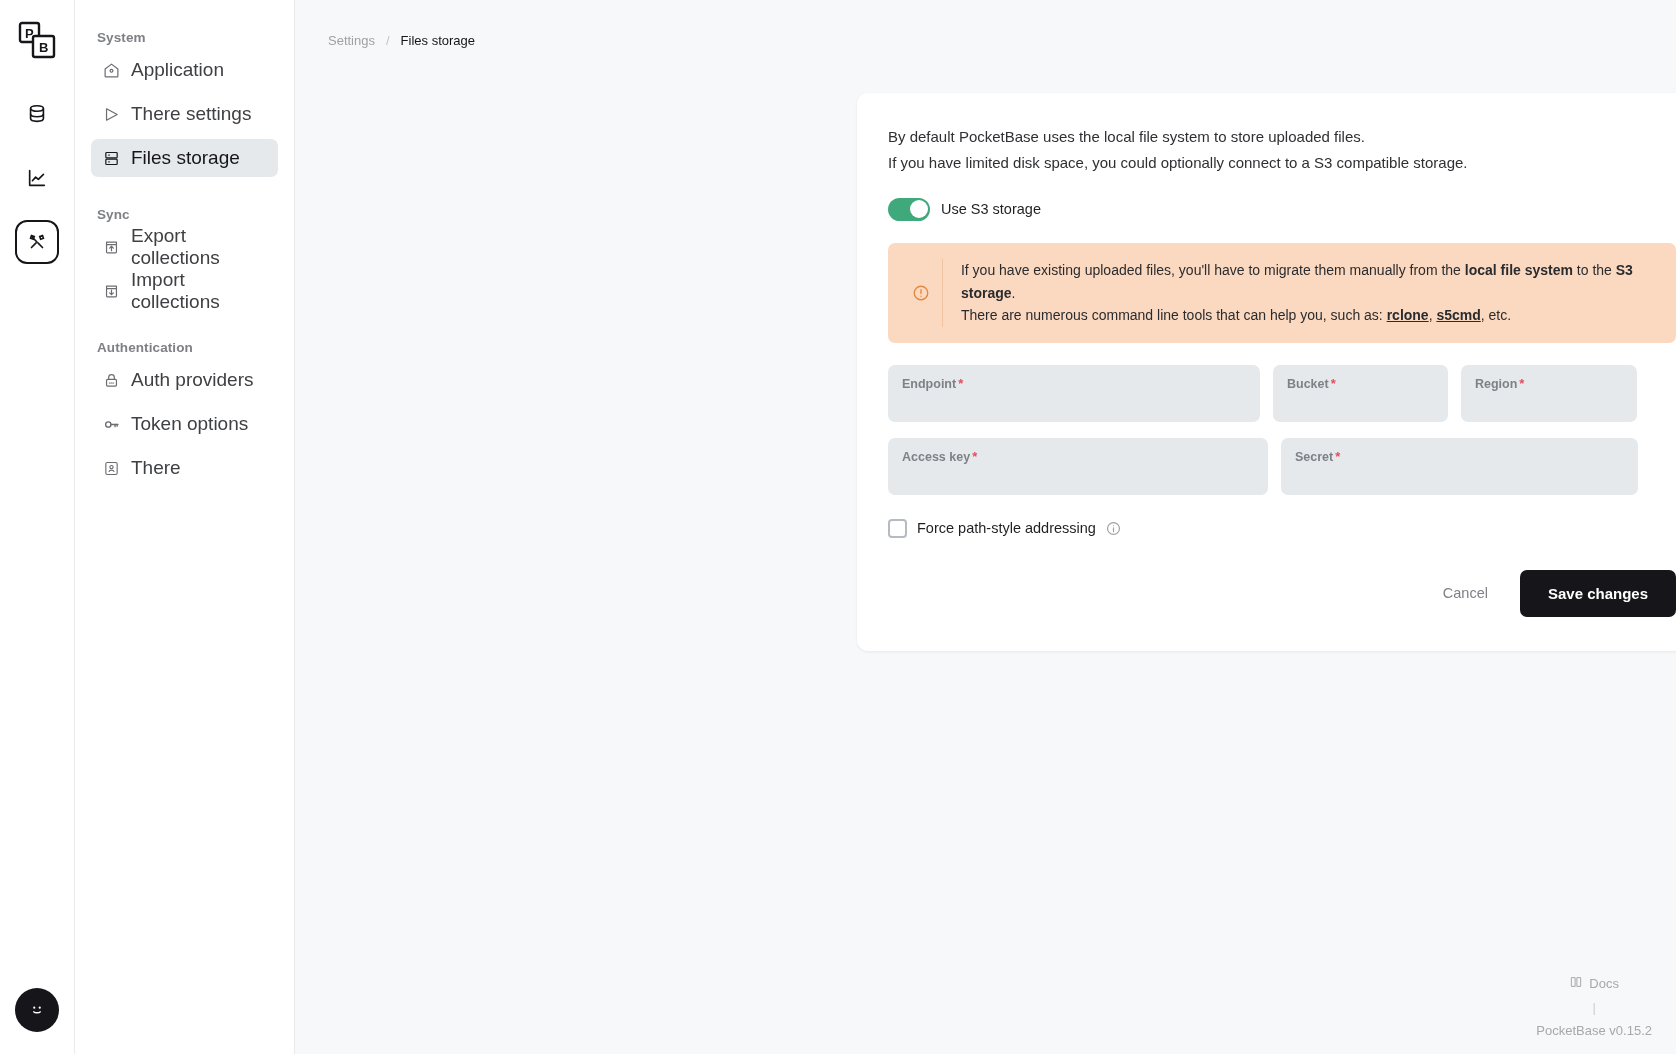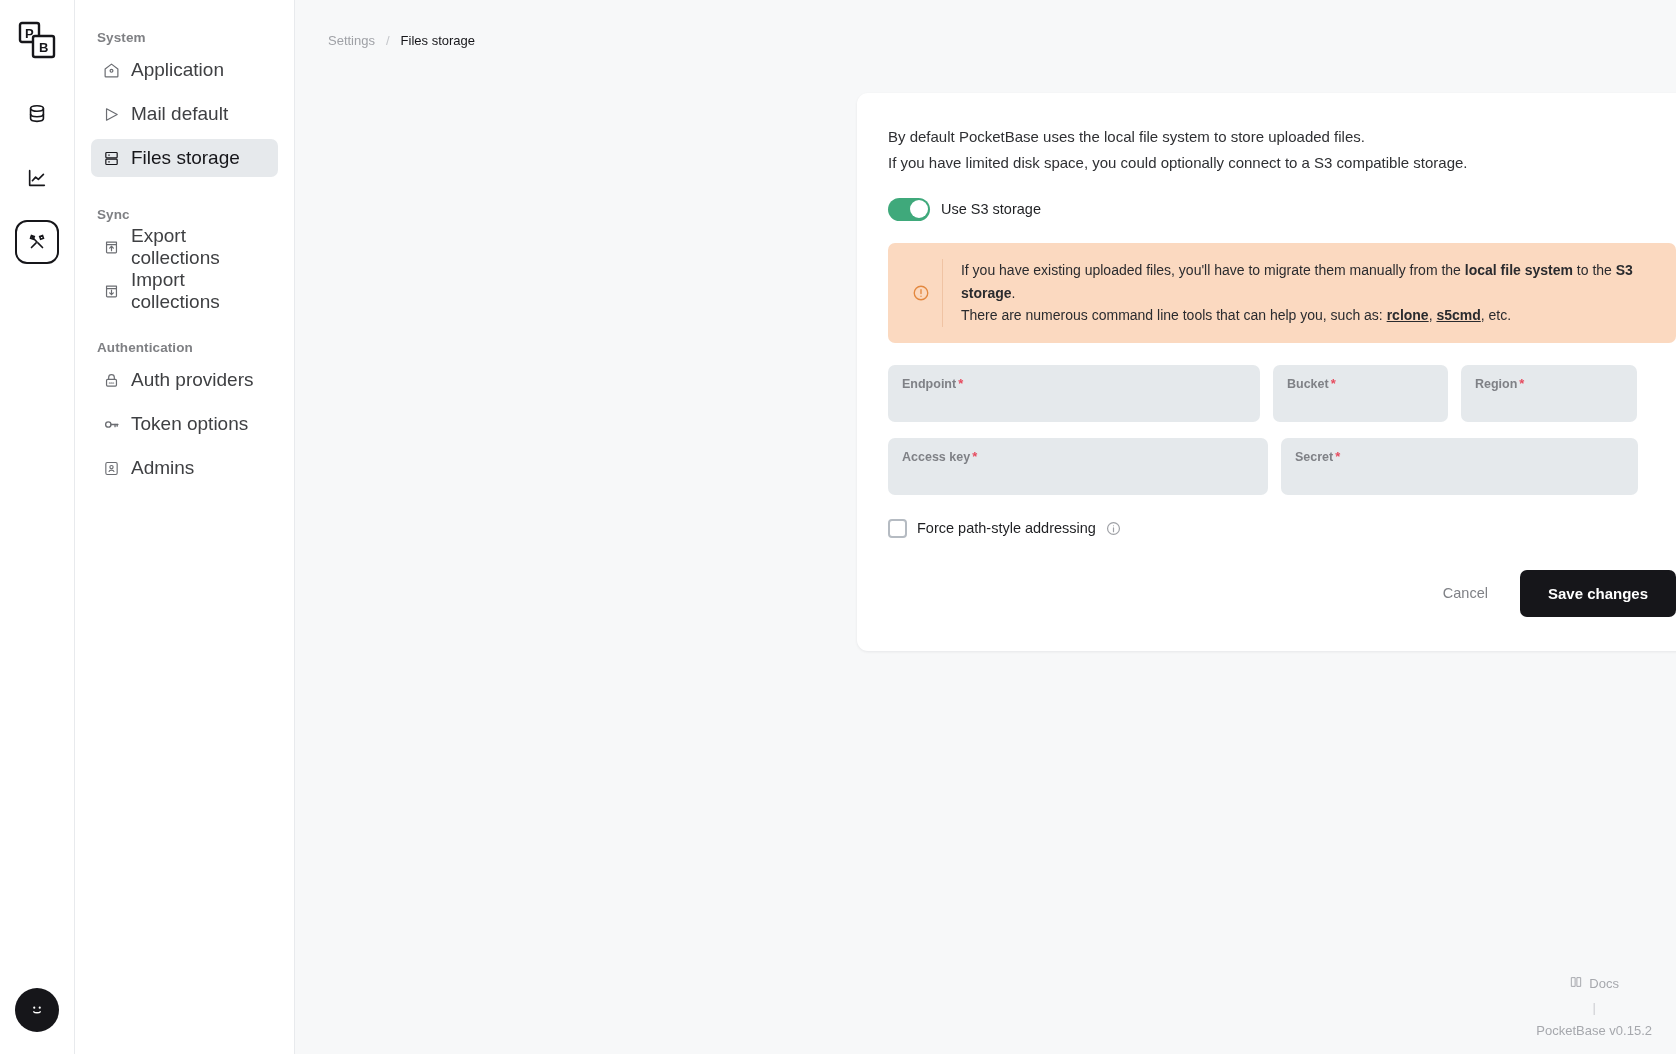--- a/index.html
+++ b/index.html
@@ -212,7 +212,7 @@
         <path d="M5 4l15 8-15 8z"></path>
       </svg>
     </span>
-    <span>Mail default</span>
+    <span>There settings</span>
   </div>
 
   <div class="side-item active">

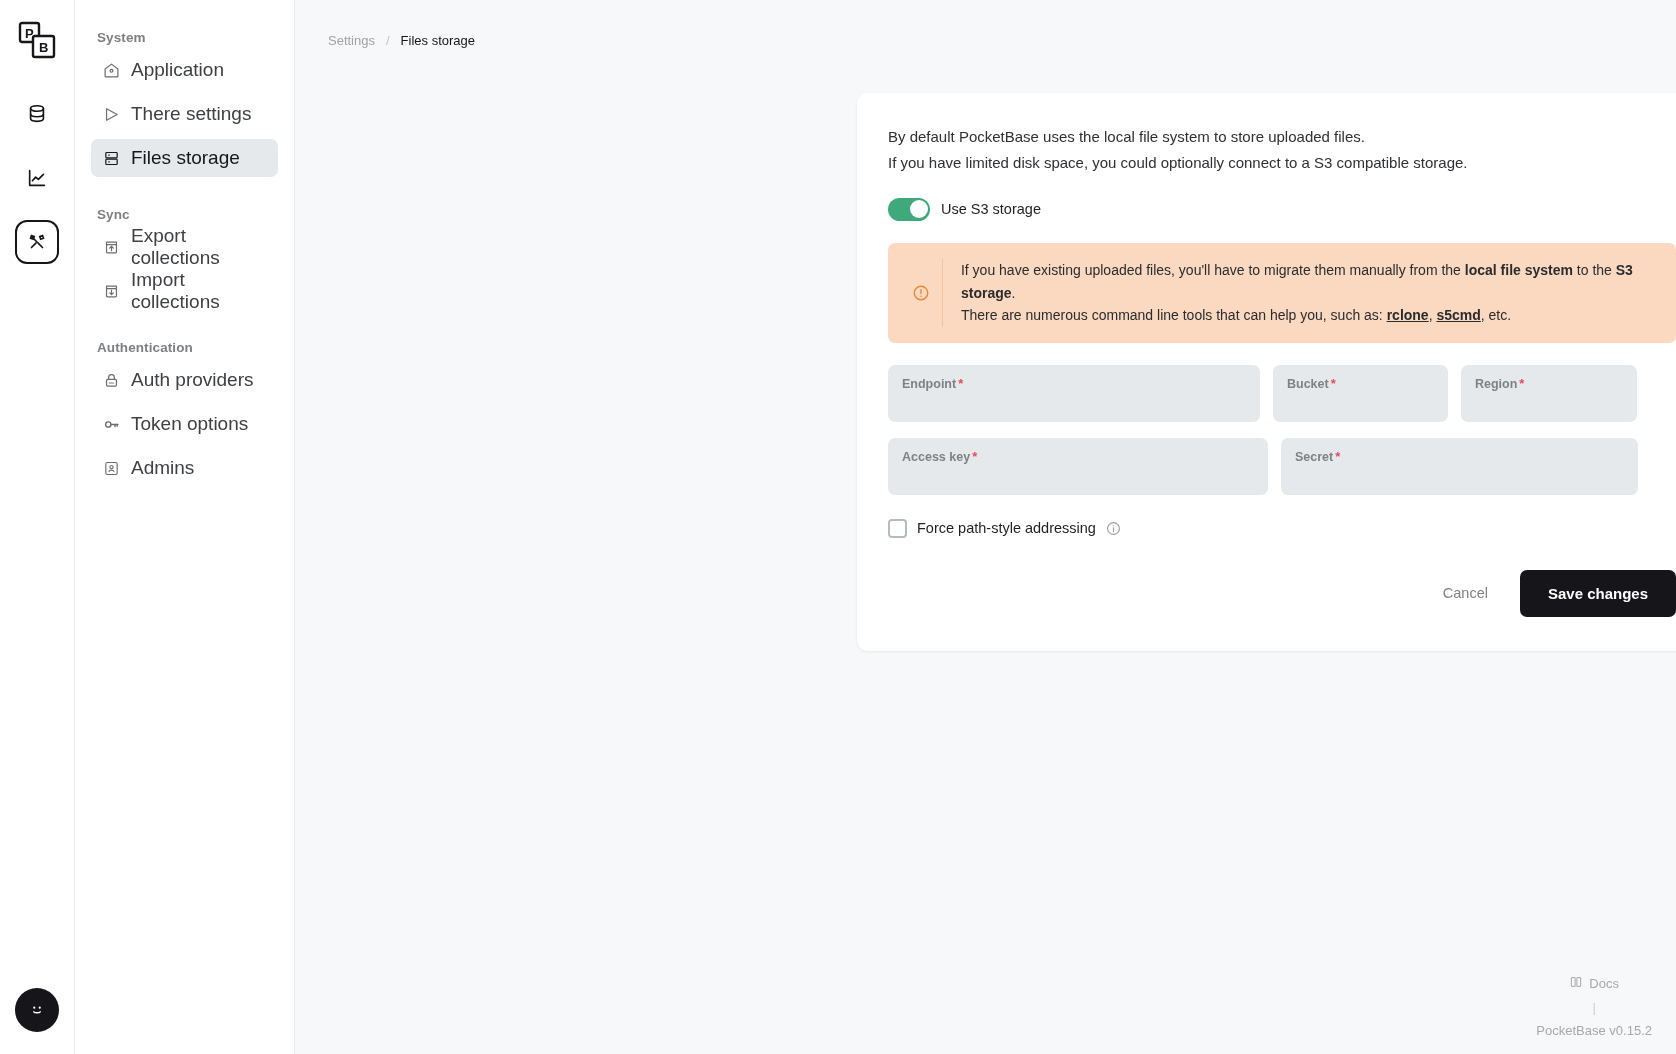--- a/index.html
+++ b/index.html
@@ -283,7 +283,7 @@
         <path d="M8.2 16.8c.6-1.7 2.1-2.6 3.8-2.6s3.2.9 3.8 2.6"></path>
       </svg>
     </span>
-    <span>Admins</span>
+    <span>There</span>
   </div>
 </div>
 

